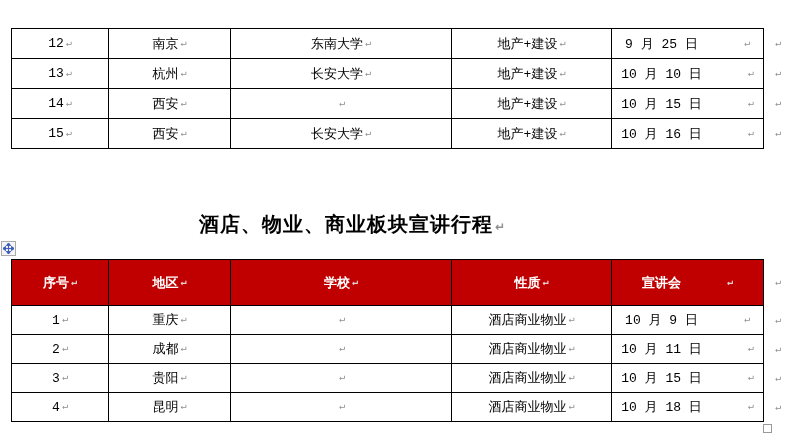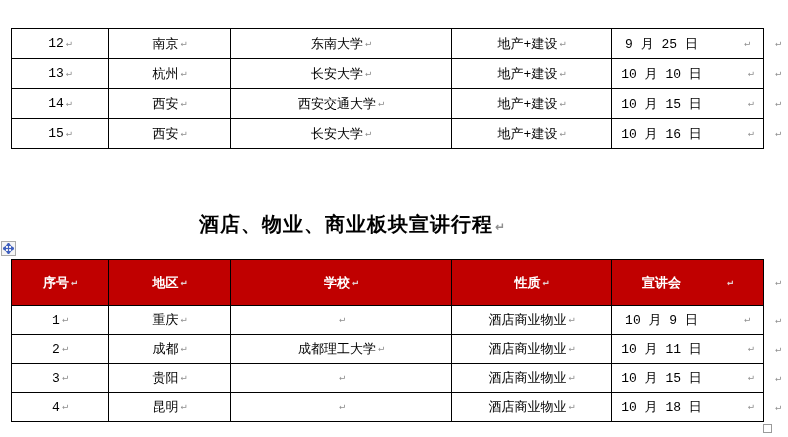--- a/index.html
+++ b/index.html
@@ -156,7 +156,6 @@
           <span class="m">↵</span>
         </div>
       <div class="cell c3">
-          <span>西安交通大学</span>
           <span class="m">↵</span>
         </div>
       <div class="cell c4">

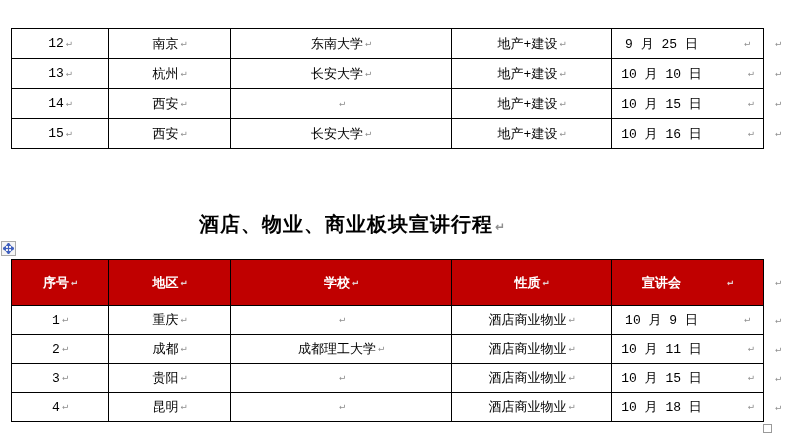--- a/index.html
+++ b/index.html
@@ -272,7 +272,6 @@
           <span class="m">↵</span>
         </div>
       <div class="cell c3">
-          <span>成都理工大学</span>
           <span class="m">↵</span>
         </div>
       <div class="cell c4">

